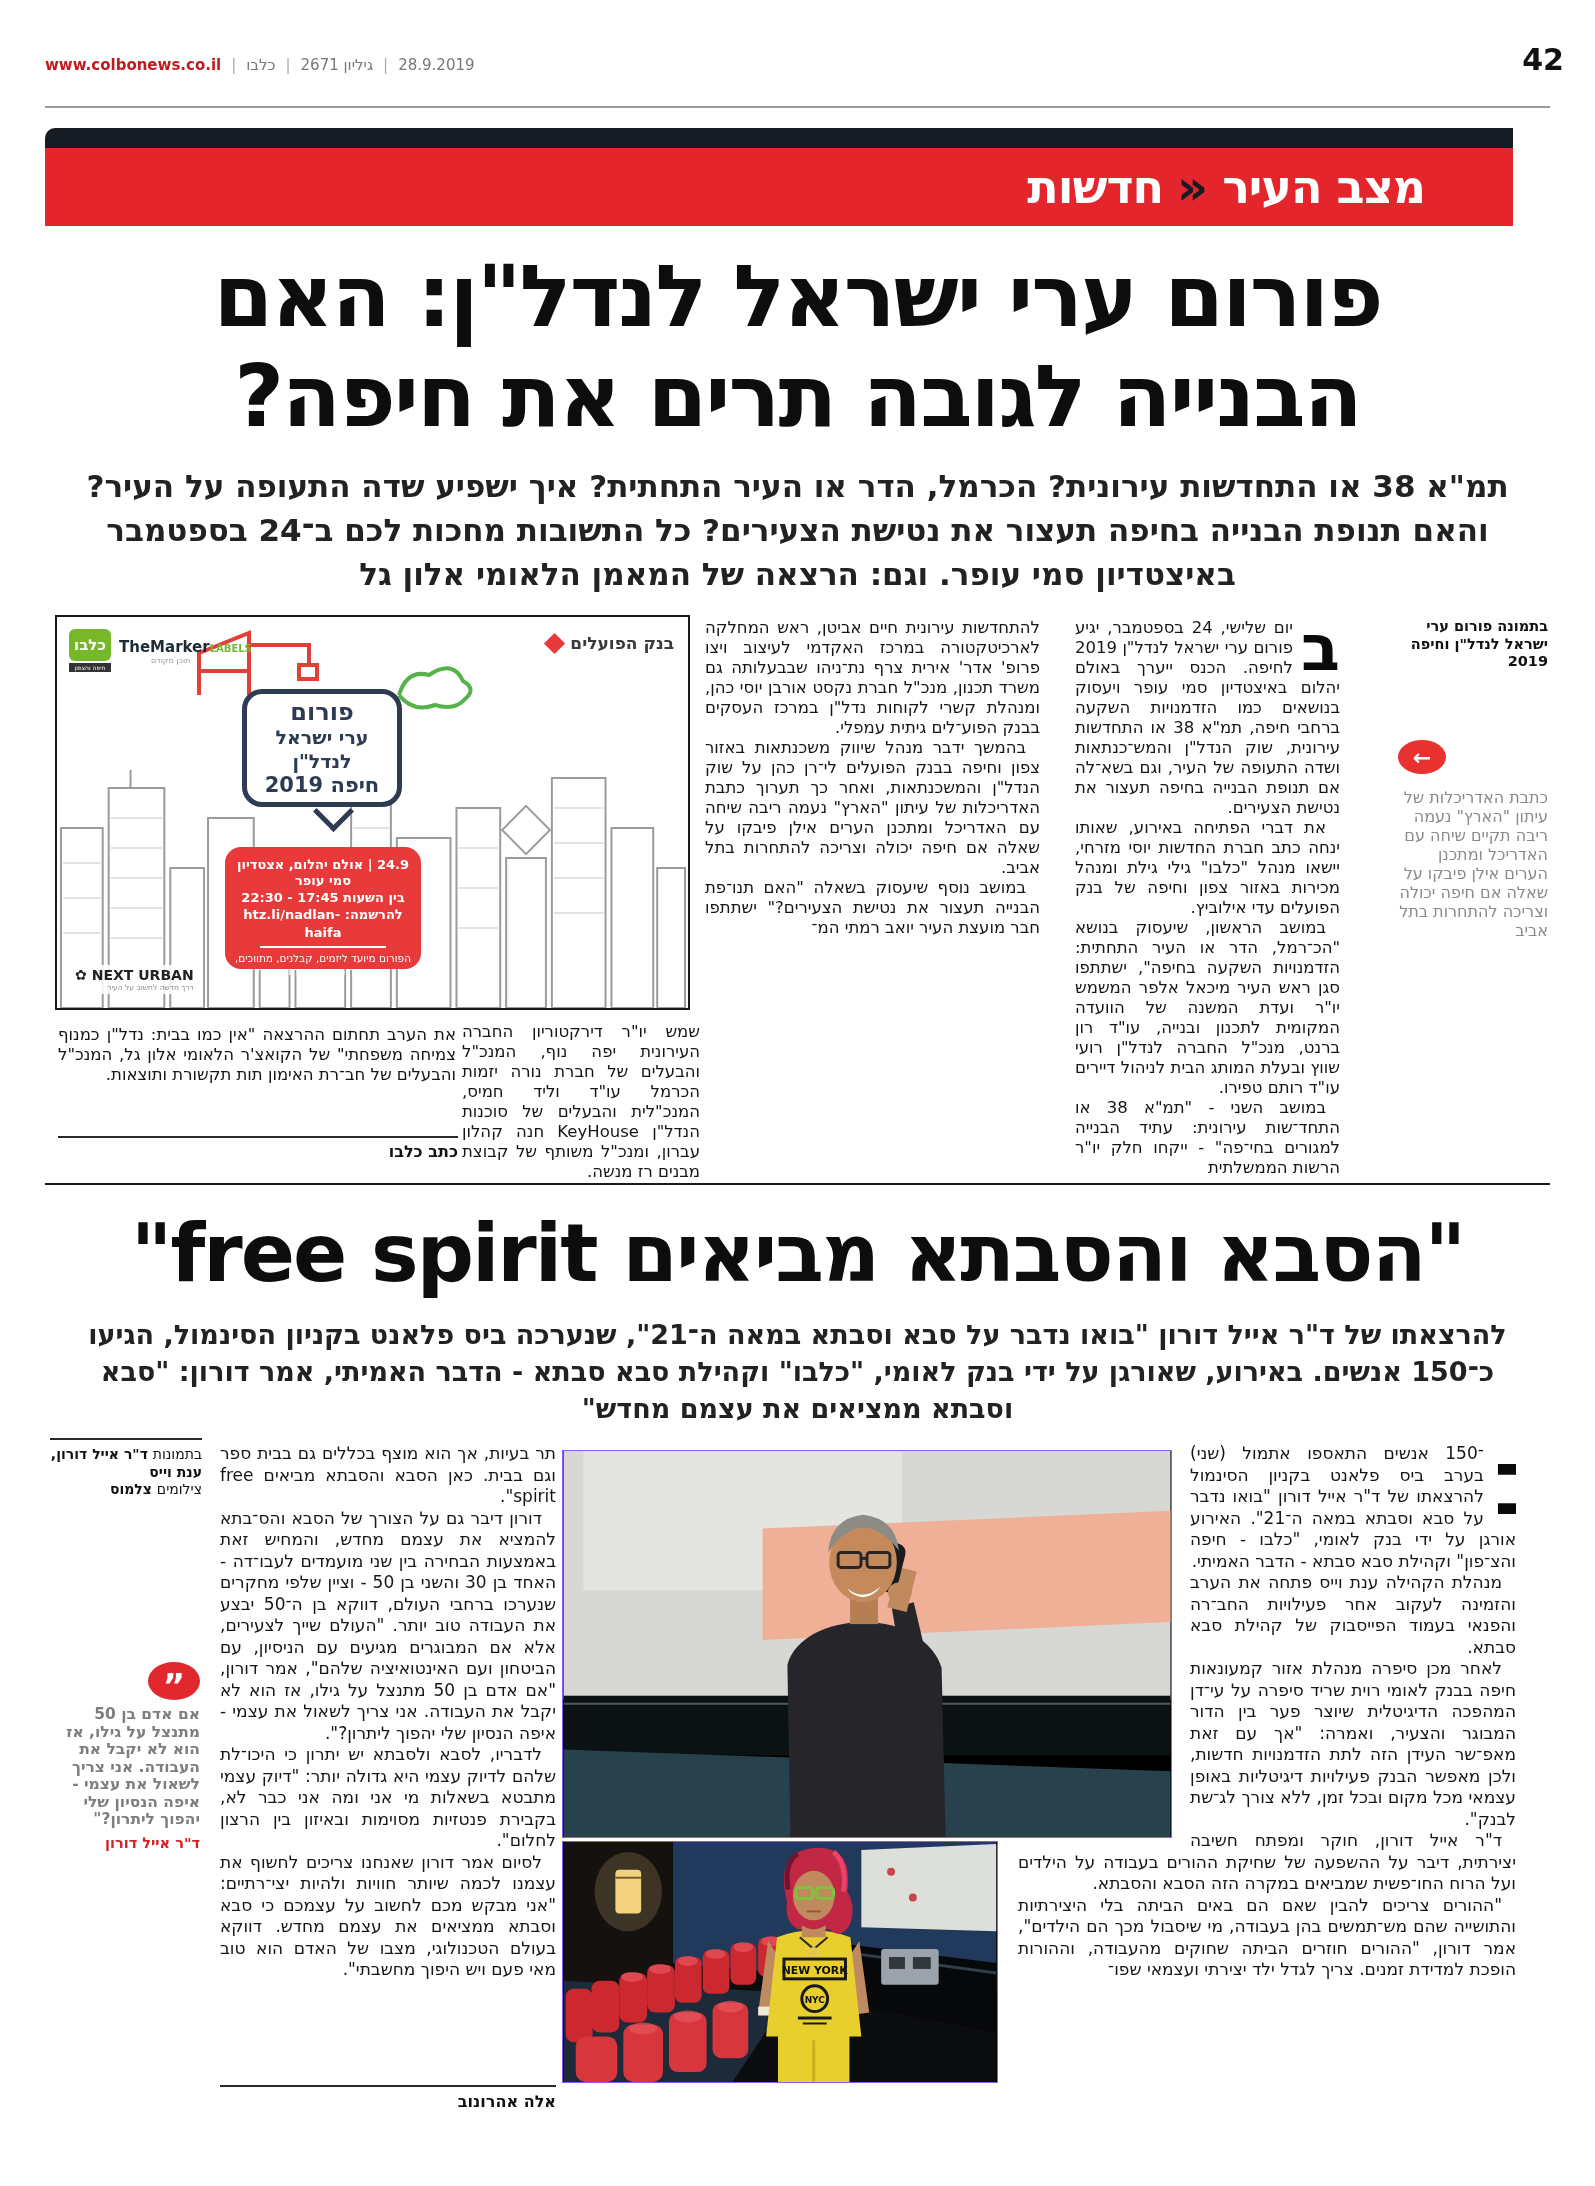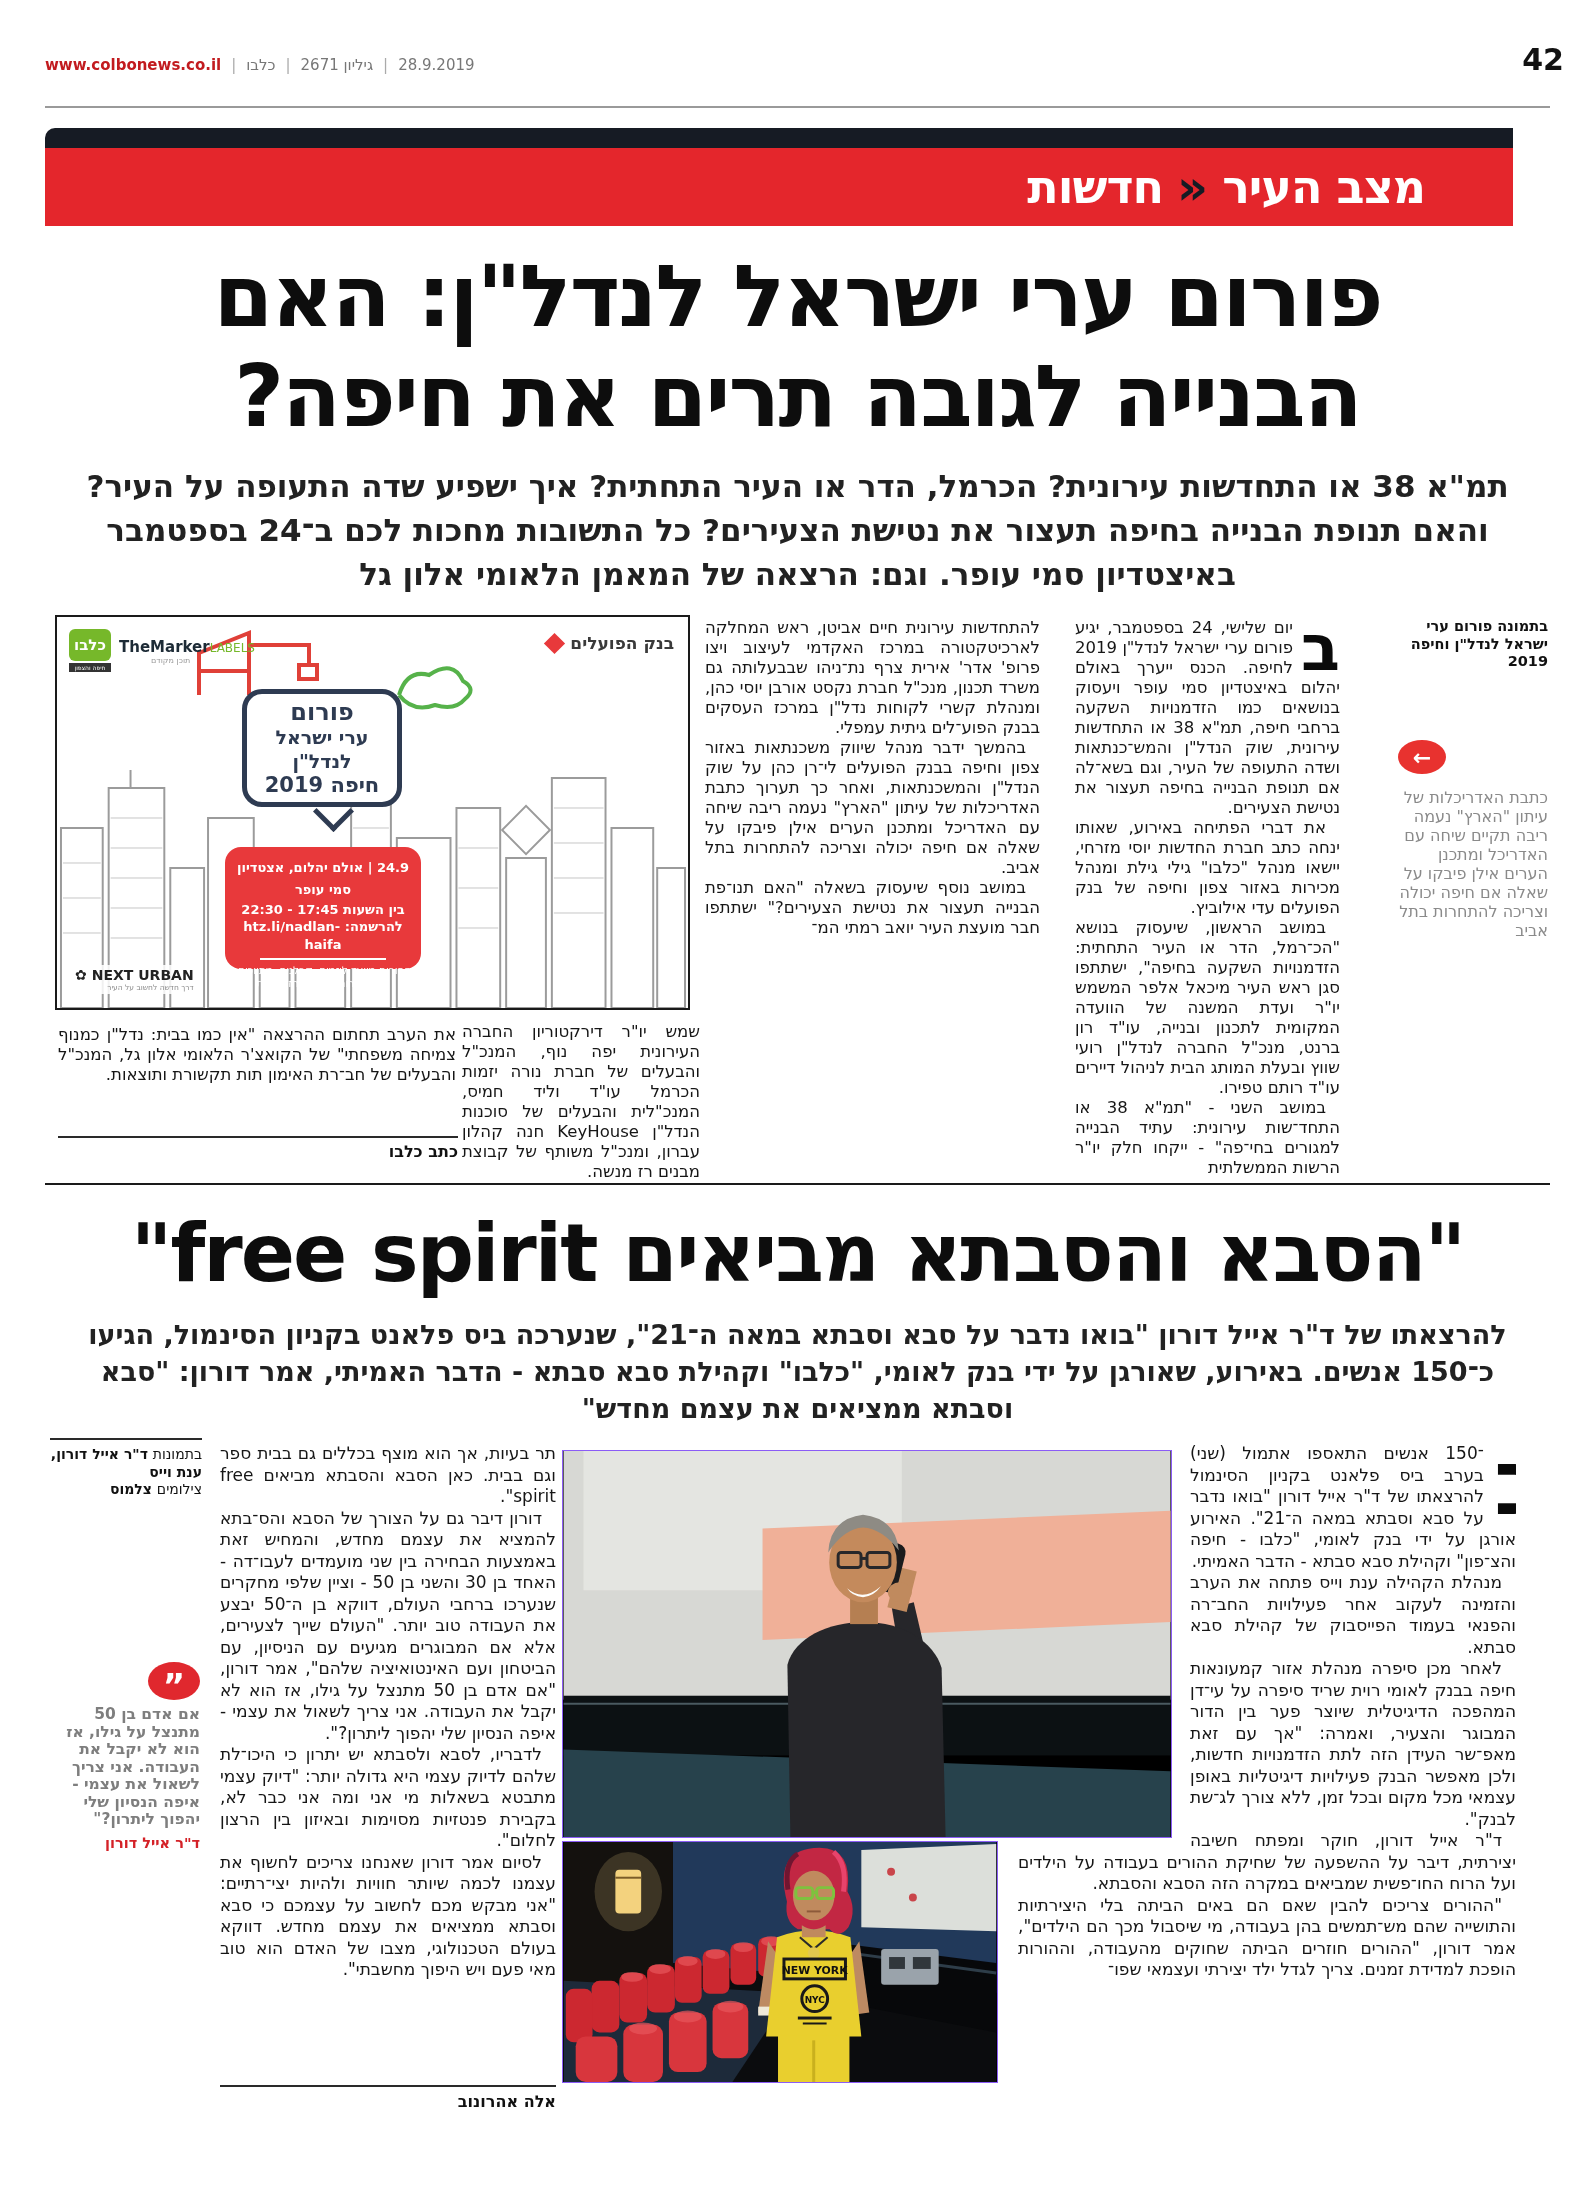--- a/index.html
+++ b/index.html
@@ -51,7 +51,7 @@
   .poster .colbo .strip{background:#333;color:#fff;font-size:6px;margin-top:2px;padding:1px 0;}
   .poster .tm{position:absolute;left:62px;top:20px;direction:ltr;text-align:left;}
   .poster .tm .a{font-weight:800;color:#1d2b36;font-size:15px;}
-  .poster .tm .b{font-weight:400;color:#76b82a;font-size:12px;}
+  .poster .tm .b{font-weight:700;color:#76b82a;font-size:10px;}
   .poster .tm .c{font-size:8px;color:#999;padding-left:32px;}
   .poster .bubble{position:absolute;left:185px;top:72px;width:150px;height:108px;border:5px solid #2e3b52;border-radius:20px;background:#fff;display:flex;flex-direction:column;align-items:center;justify-content:center;color:#2e3b52;font-weight:800;text-align:center;z-index:3;}
   .poster .bubble .l1{font-size:24px;line-height:26px;}

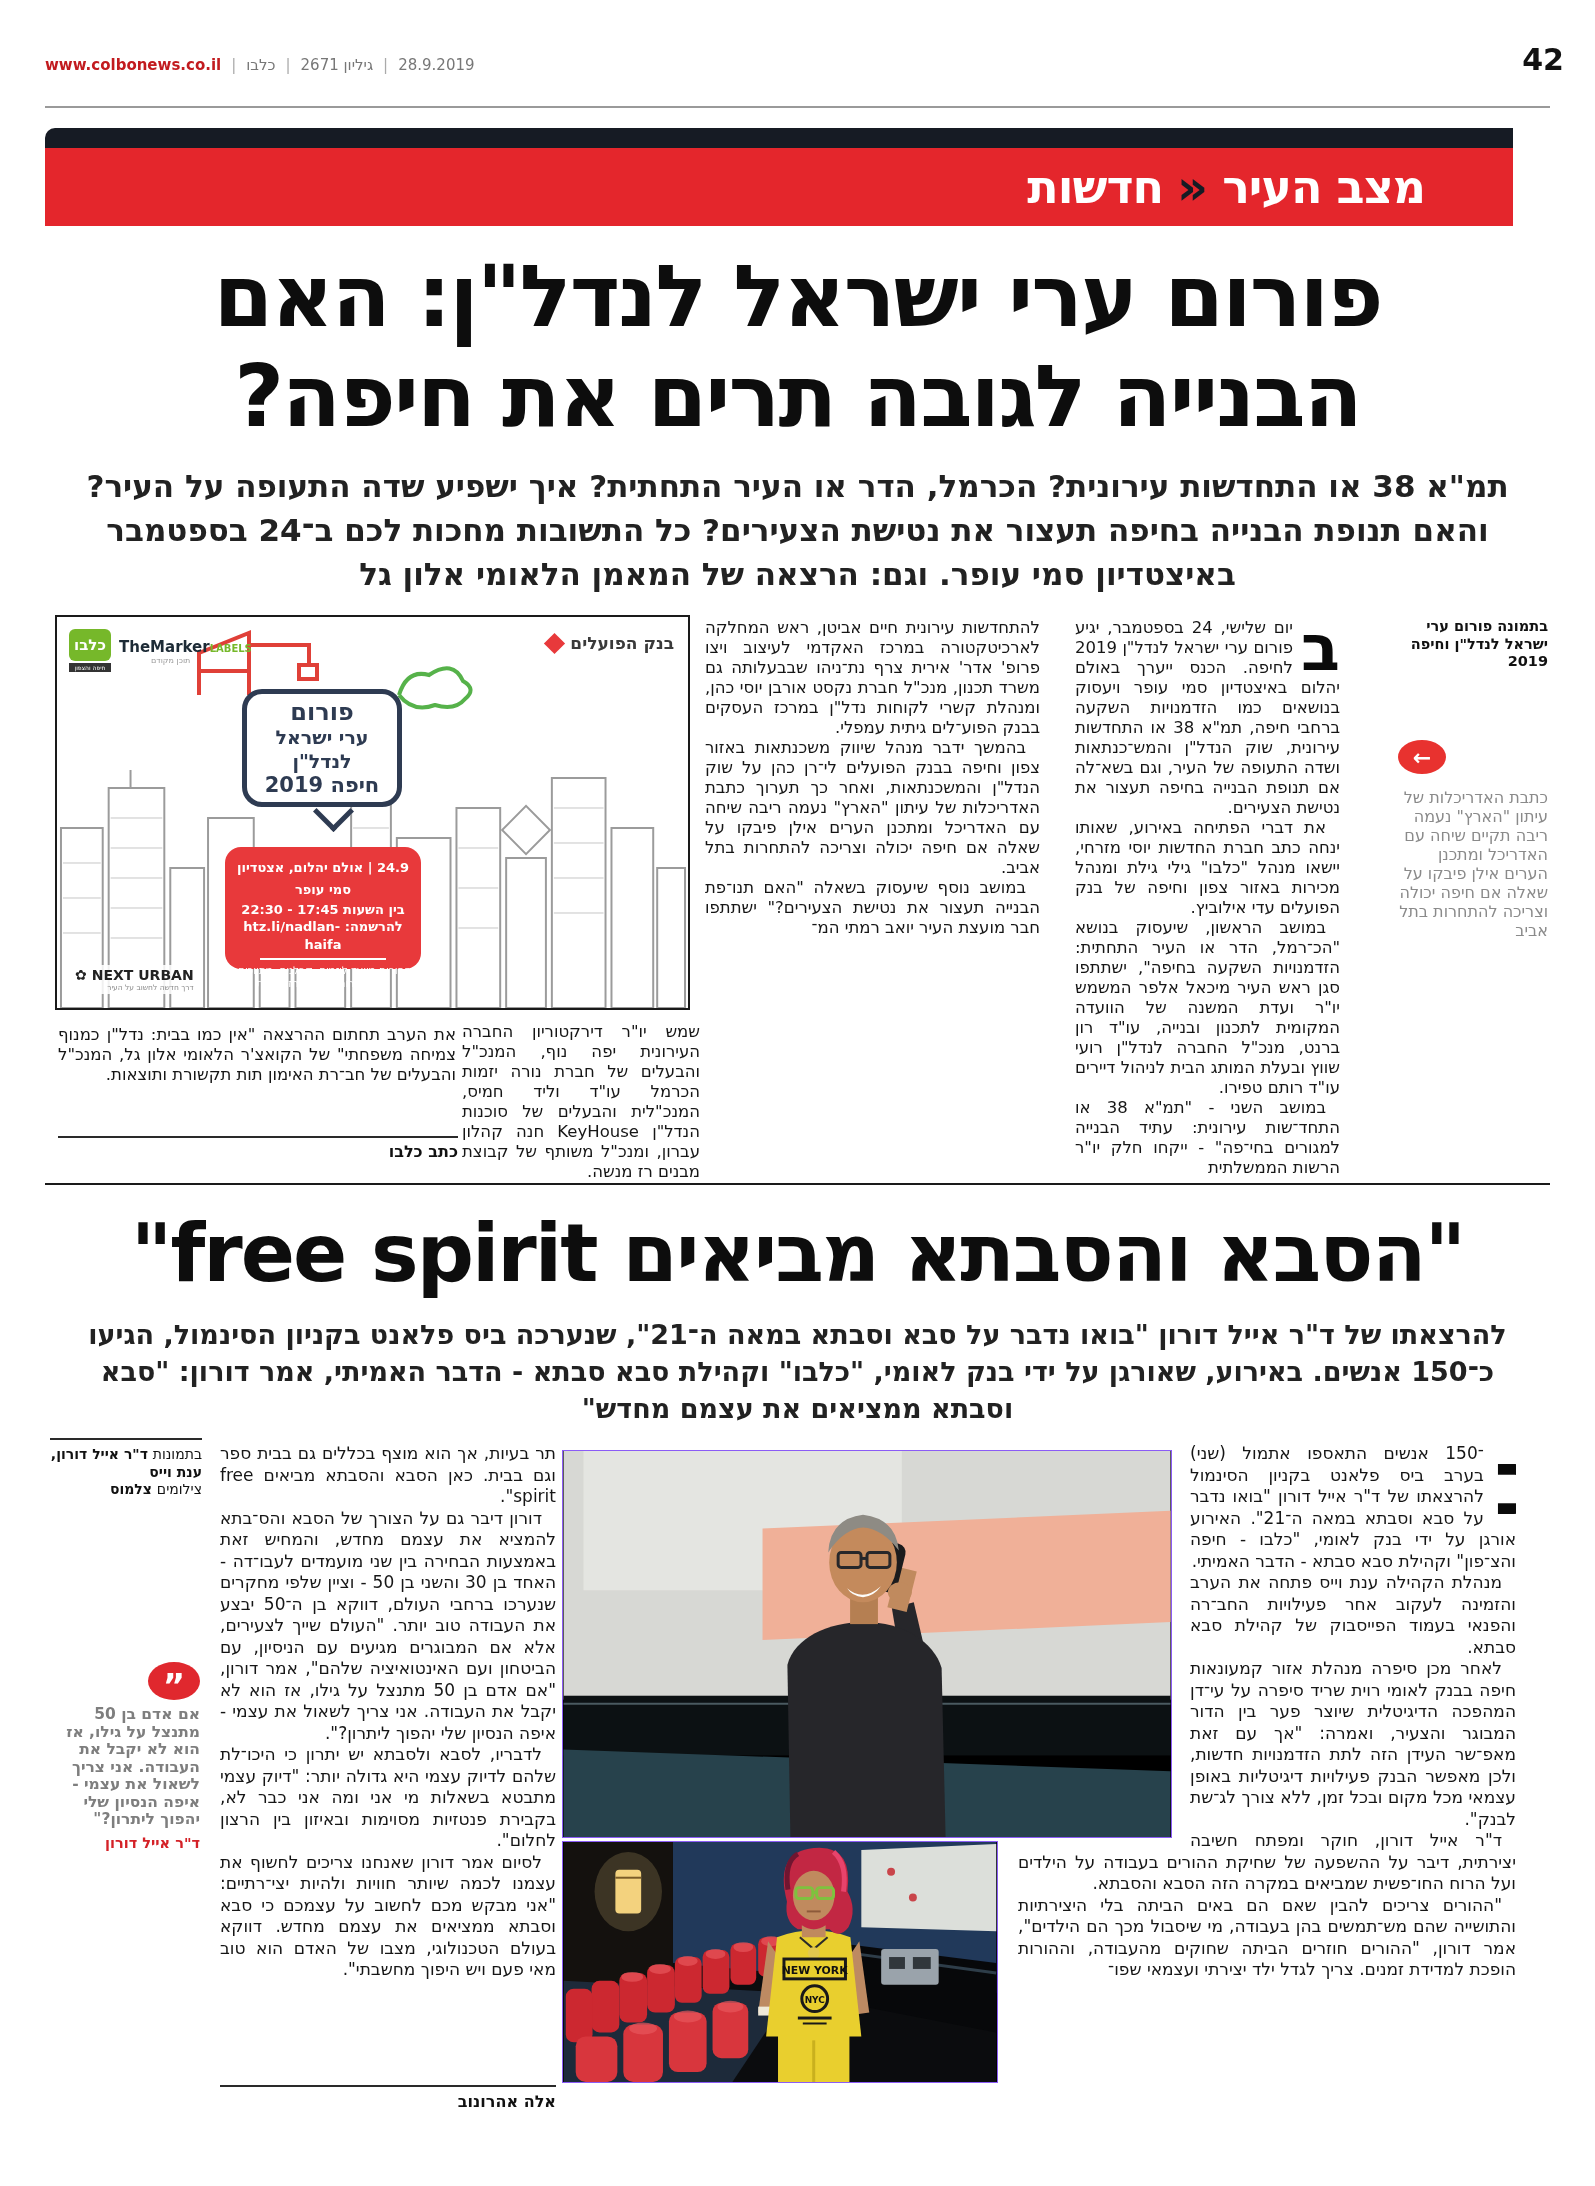--- a/index.html
+++ b/index.html
@@ -59,7 +59,7 @@
   .poster .bubble .l3{font-size:21px;line-height:24px;}
   .poster .tail{position:absolute;left:262px;top:180px;width:24px;height:24px;background:#fff;border-left:5px solid #2e3b52;border-bottom:5px solid #2e3b52;transform:rotate(-45deg);z-index:2;}
   .poster .redbox{position:absolute;left:168px;top:230px;width:196px;height:122px;background:#e8393b;border-radius:16px;color:#fff;text-align:center;padding:10px 8px;box-sizing:border-box;z-index:4;}
-  .poster .redbox .r1{font-size:13px;font-weight:800;line-height:22px;}
+  .poster .redbox .r1{font-size:13px;font-weight:800;line-height:16px;}
   .poster .redbox .r2{font-size:13px;font-weight:800;line-height:17px;}
   .poster .redbox .r3{font-size:13px;font-weight:800;line-height:18px;}
   .poster .redbox .rd{width:70%;height:1.5px;background:#fff;margin:4px auto;}

